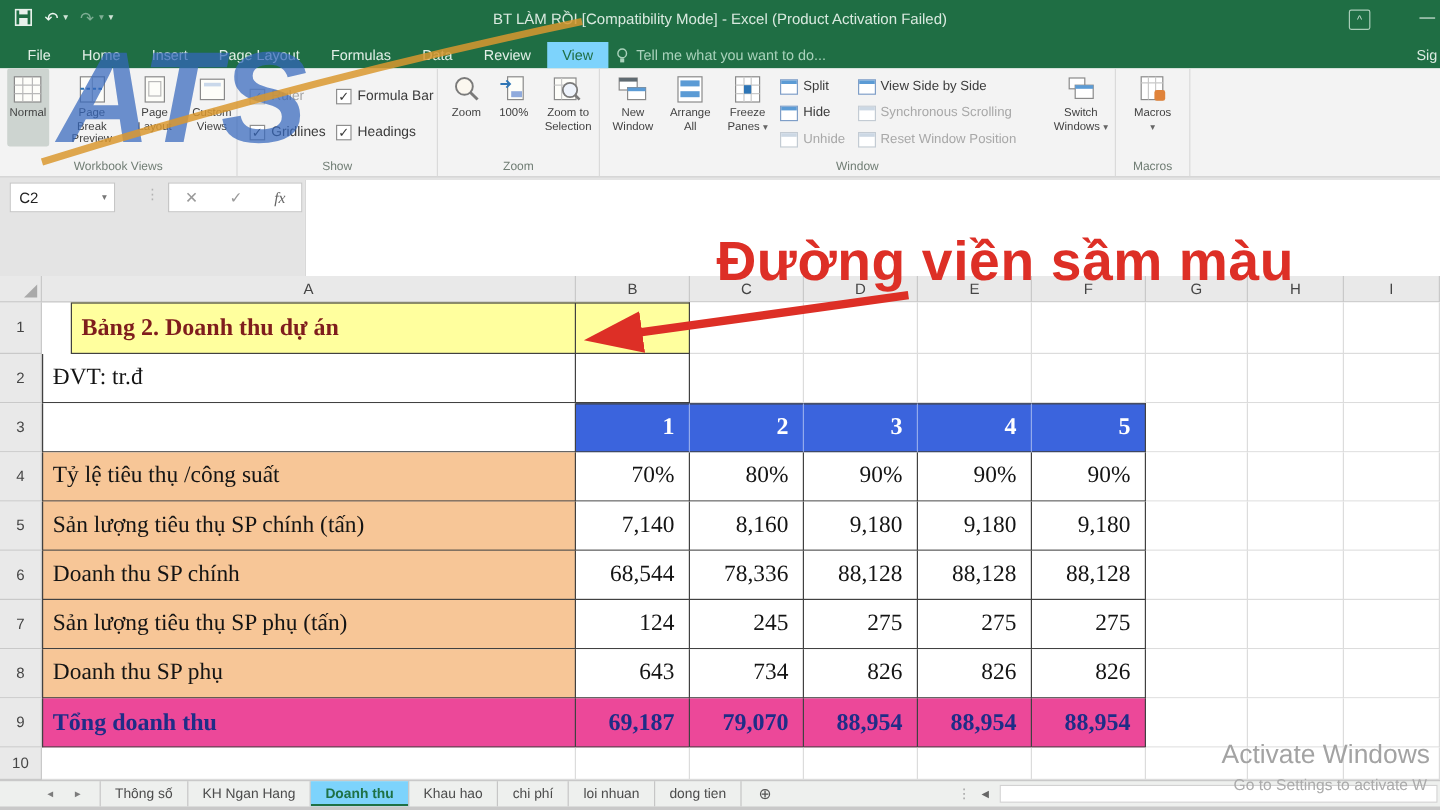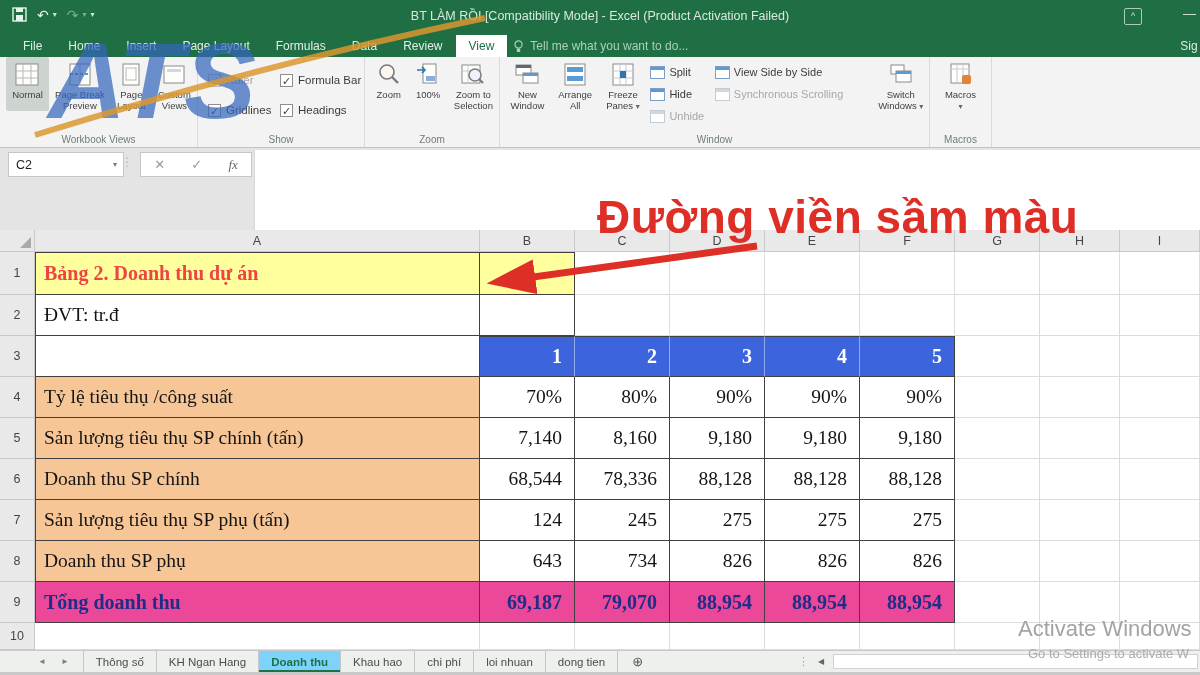--- a/index.html
+++ b/index.html
@@ -22,7 +22,7 @@
   #tabrow{position:absolute;left:0;top:35px;width:1200px;height:22px;background:#1f6e44;display:flex;align-items:stretch;
           padding-left:10px;font-size:12px;color:#e2efe7;box-sizing:border-box;}
   .rtab{display:flex;align-items:center;padding:0 13px;cursor:default;white-space:nowrap;}
-  .rtab.active{background:#ffffff;color:#1f6e44;text-align:right;}
+  .rtab.active{background:#7dd3fc;color:#1f6e44;text-align:right;}
   #tellme{display:flex;align-items:center;gap:6px;margin-left:6px;color:#a9d2bb;font-size:12px;white-space:nowrap;}
   #signin{position:absolute;right:0;top:39px;width:22px;overflow:hidden;color:#dcebe2;font-size:12px;text-align:center;}
 

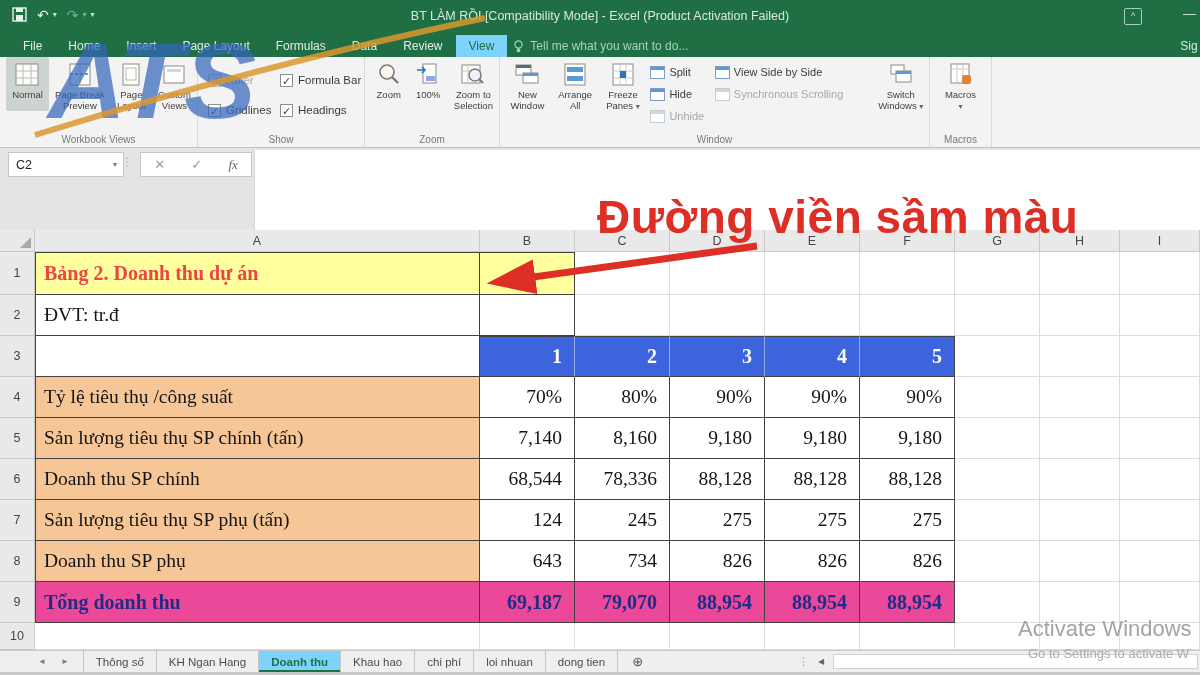--- a/index.html
+++ b/index.html
@@ -35,7 +35,7 @@
           color:#3f3f3f;text-align:center;line-height:1.12;border-radius:2px;box-sizing:border-box;}
   .bigbtn.selected{background:#cdd4d0;}
   .bigbtn .caret{font-size:8px;color:#666;}
-  .wv{display:flex;gap:2px;padding:0 2px 0 6px;}
+  .wv{display:flex;gap:13px;padding:0 2px 0 6px;}
   .icon-svg{flex:none;}
 
   

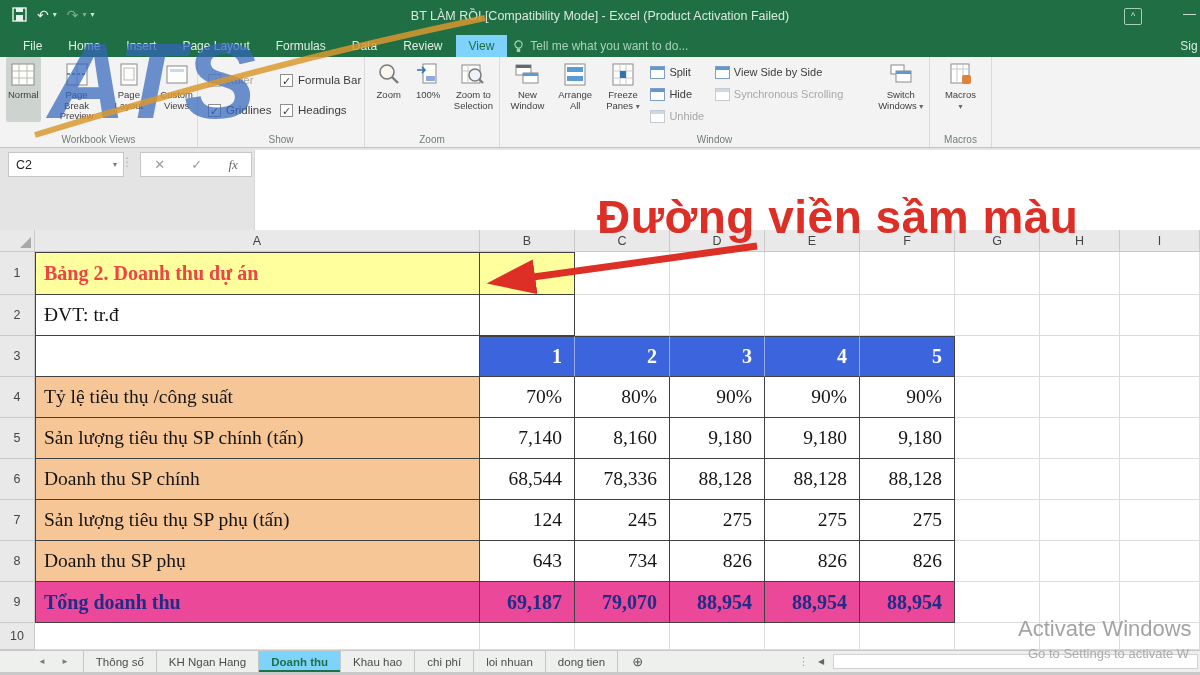--- a/index.html
+++ b/index.html
@@ -300,6 +300,10 @@
               <span class="mi dis"></span>
               <span>Synchronous Scrolling</span>
             </div>
+            <div class="smallbtn dis">
+              <span class="mi dis"></span>
+              <span>Reset Window Position</span>
+            </div>
           </div>
         <div class="bigbtn" style="width:58px;">
           <svg class="icon-svg" width="26" height="25" viewBox="0 0 26 25">

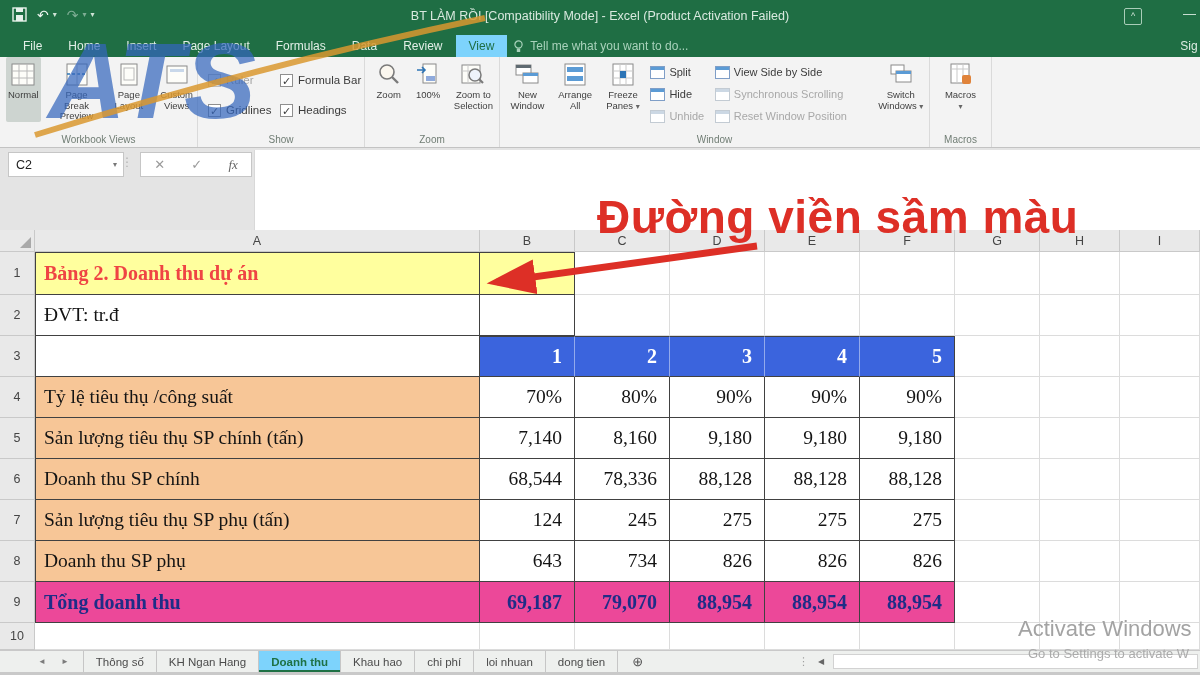--- a/index.html
+++ b/index.html
@@ -59,7 +59,7 @@
 
   
   #fbar{position:absolute;left:0;top:148px;width:1200px;height:82px;background:#e4e4e4;}
-  #namebox{position:absolute;left:8px;top:4px;width:116px;height:25px;background:#fff;border:1px solid #c6c6c6;
+  #namebox{position:absolute;left:8px;top:4px;width:88px;height:25px;background:#fff;border:1px solid #c6c6c6;
            box-sizing:border-box;display:flex;align-items:center;font-size:12.5px;color:#222;padding-left:7px;}
   #namebox .caret{margin-left:auto;margin-right:6px;font-size:8px;color:#777;}
   #fbar-dots{position:absolute;left:121px;top:7px;color:#b2b2b2;font-size:12px;}

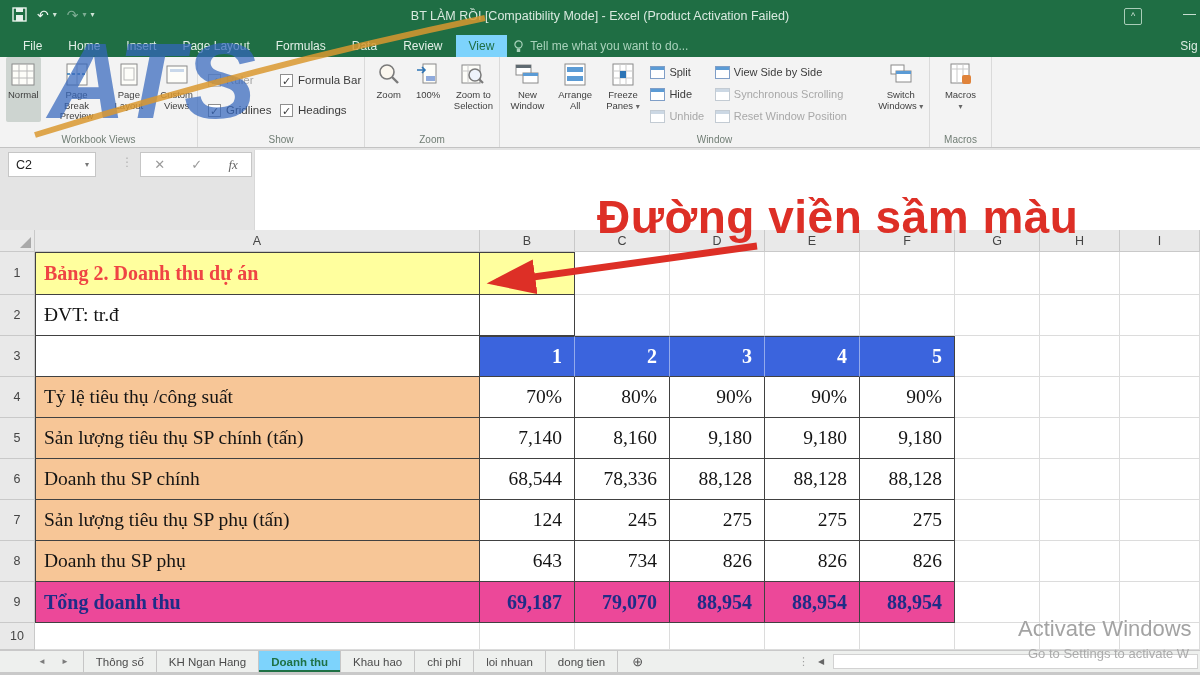--- a/index.html
+++ b/index.html
@@ -87,7 +87,7 @@
   .c-orange{background:#f7c697;}
   .c-green{background:#ec4899;}
   .c-blue{background:#3b64dd;}
-  .c-title{font-family:"Liberation Serif",serif;font-weight:bold;font-size:20px;color:#ef4444;padding-left:8px;white-space:nowrap;}
+  .c-title{font-family:"Liberation Serif",serif;font-weight:bold;font-size:20px;color:#7f1d1d;padding-left:8px;white-space:nowrap;margin-left:24px;}
   .c-label{font-family:"Liberation Serif",serif;font-size:19.5px;color:#141414;padding-left:8px;white-space:nowrap;}
   .c-num{font-family:"Liberation Serif",serif;font-size:19.5px;color:#141414;justify-content:flex-end;padding-right:12px;padding-left:24px;}
   .c-head{font-family:"Liberation Serif",serif;font-weight:bold;font-size:20px;color:#fff;justify-content:flex-end;padding-right:12px;}

